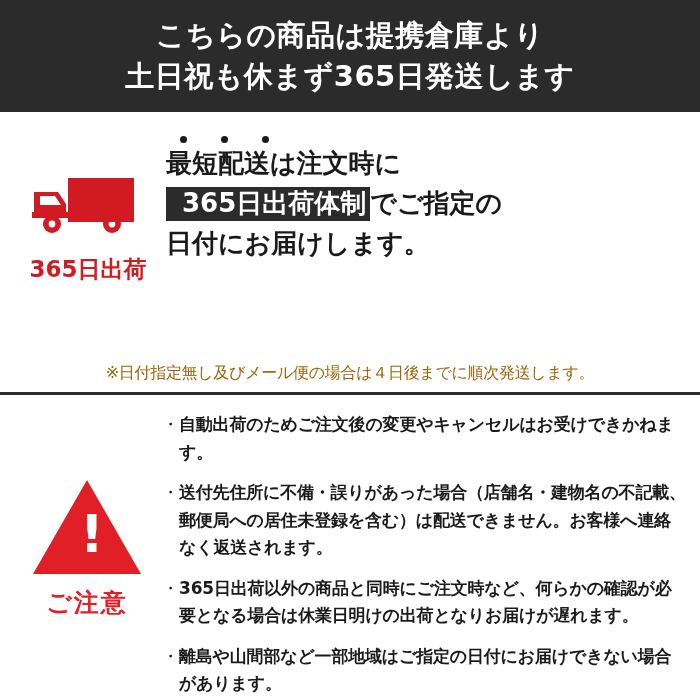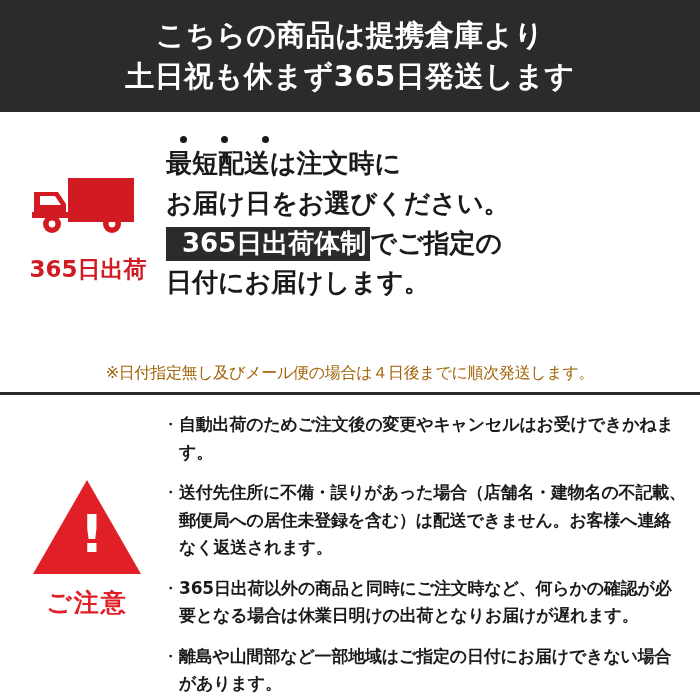--- a/index.html
+++ b/index.html
@@ -228,7 +228,6 @@
           <span class="dot"></span>
         </div>
         <div class="msg-line">最短配送は注文時に</div>
-        <div class="msg-line">お届け日をお選びください。</div>
         <div class="msg-line"><span class="highlight">365日出荷体制</span><span>でご指定の</span></div>
         <div class="msg-line">日付にお届けします。</div>
       </div>

